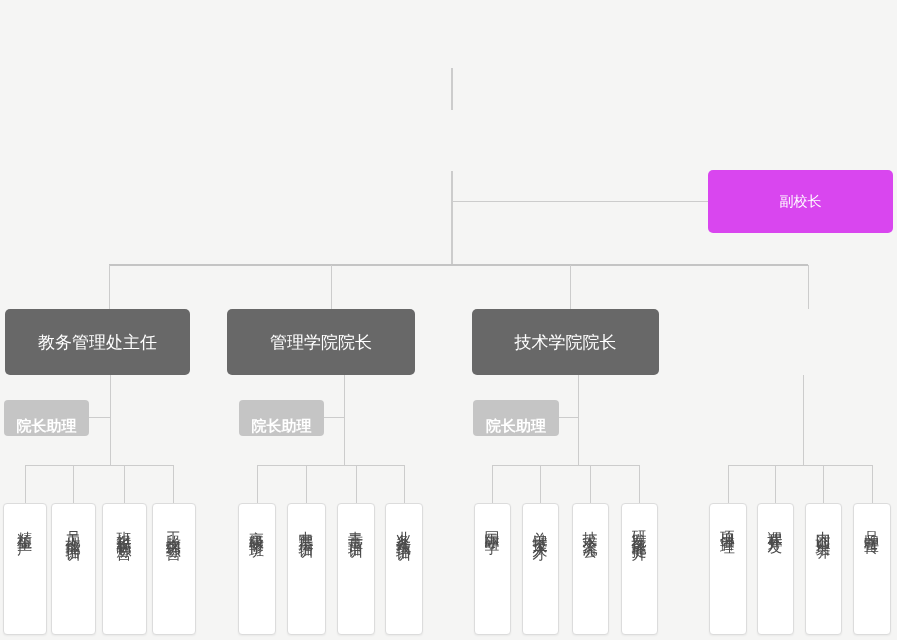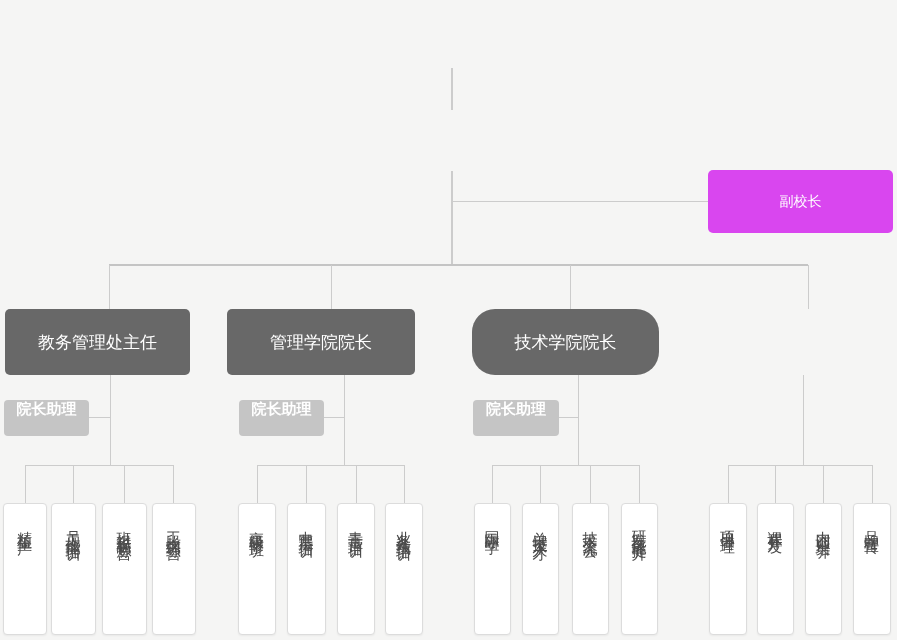--- a/index.html
+++ b/index.html
@@ -108,7 +108,7 @@
   <div class="box dean" style="left:227px;top:309px;width:188px;height:66px;">
     <span>管理学院院长</span>
   </div>
-  <div class="box dean" style="left:472px;top:309px;width:187px;height:66px;border-radius:23px;">
+  <div class="box dean" style="left:472px;top:309px;width:187px;height:66px;">
     <span>技术学院院长</span>
   </div>
 

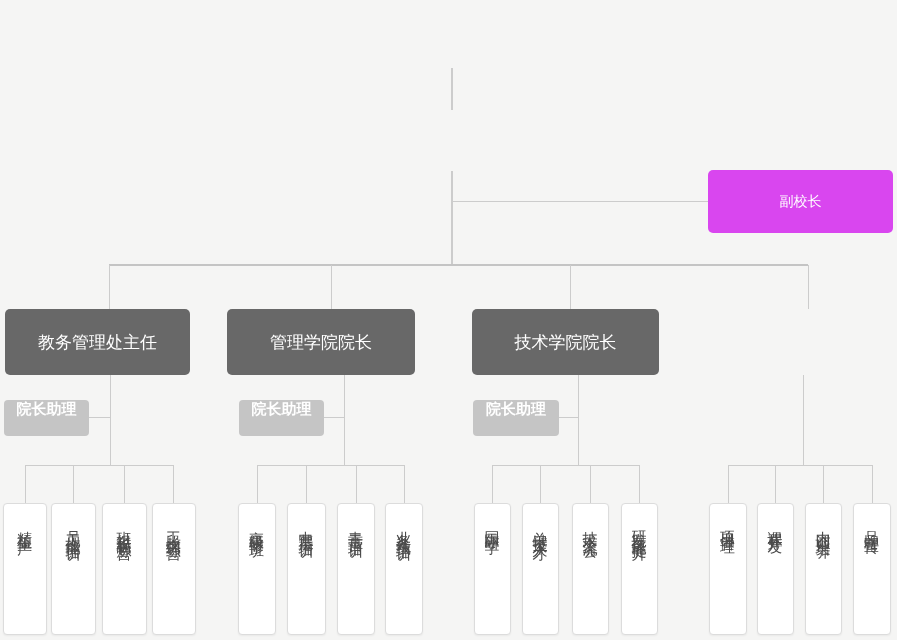--- a/index.html
+++ b/index.html
@@ -30,7 +30,7 @@
   .box.dean{background:#686868;font-size:17px;font-weight:normal;}
   .badge{
     position:absolute;
-    display:flex;align-items:flex-start;justify-content:center;
+    display:flex;align-items:flex-end;justify-content:center;
     background:#c5c5c5;color:#ffffff;
     font-size:15px;font-weight:bold;border-radius:4px;
   }

